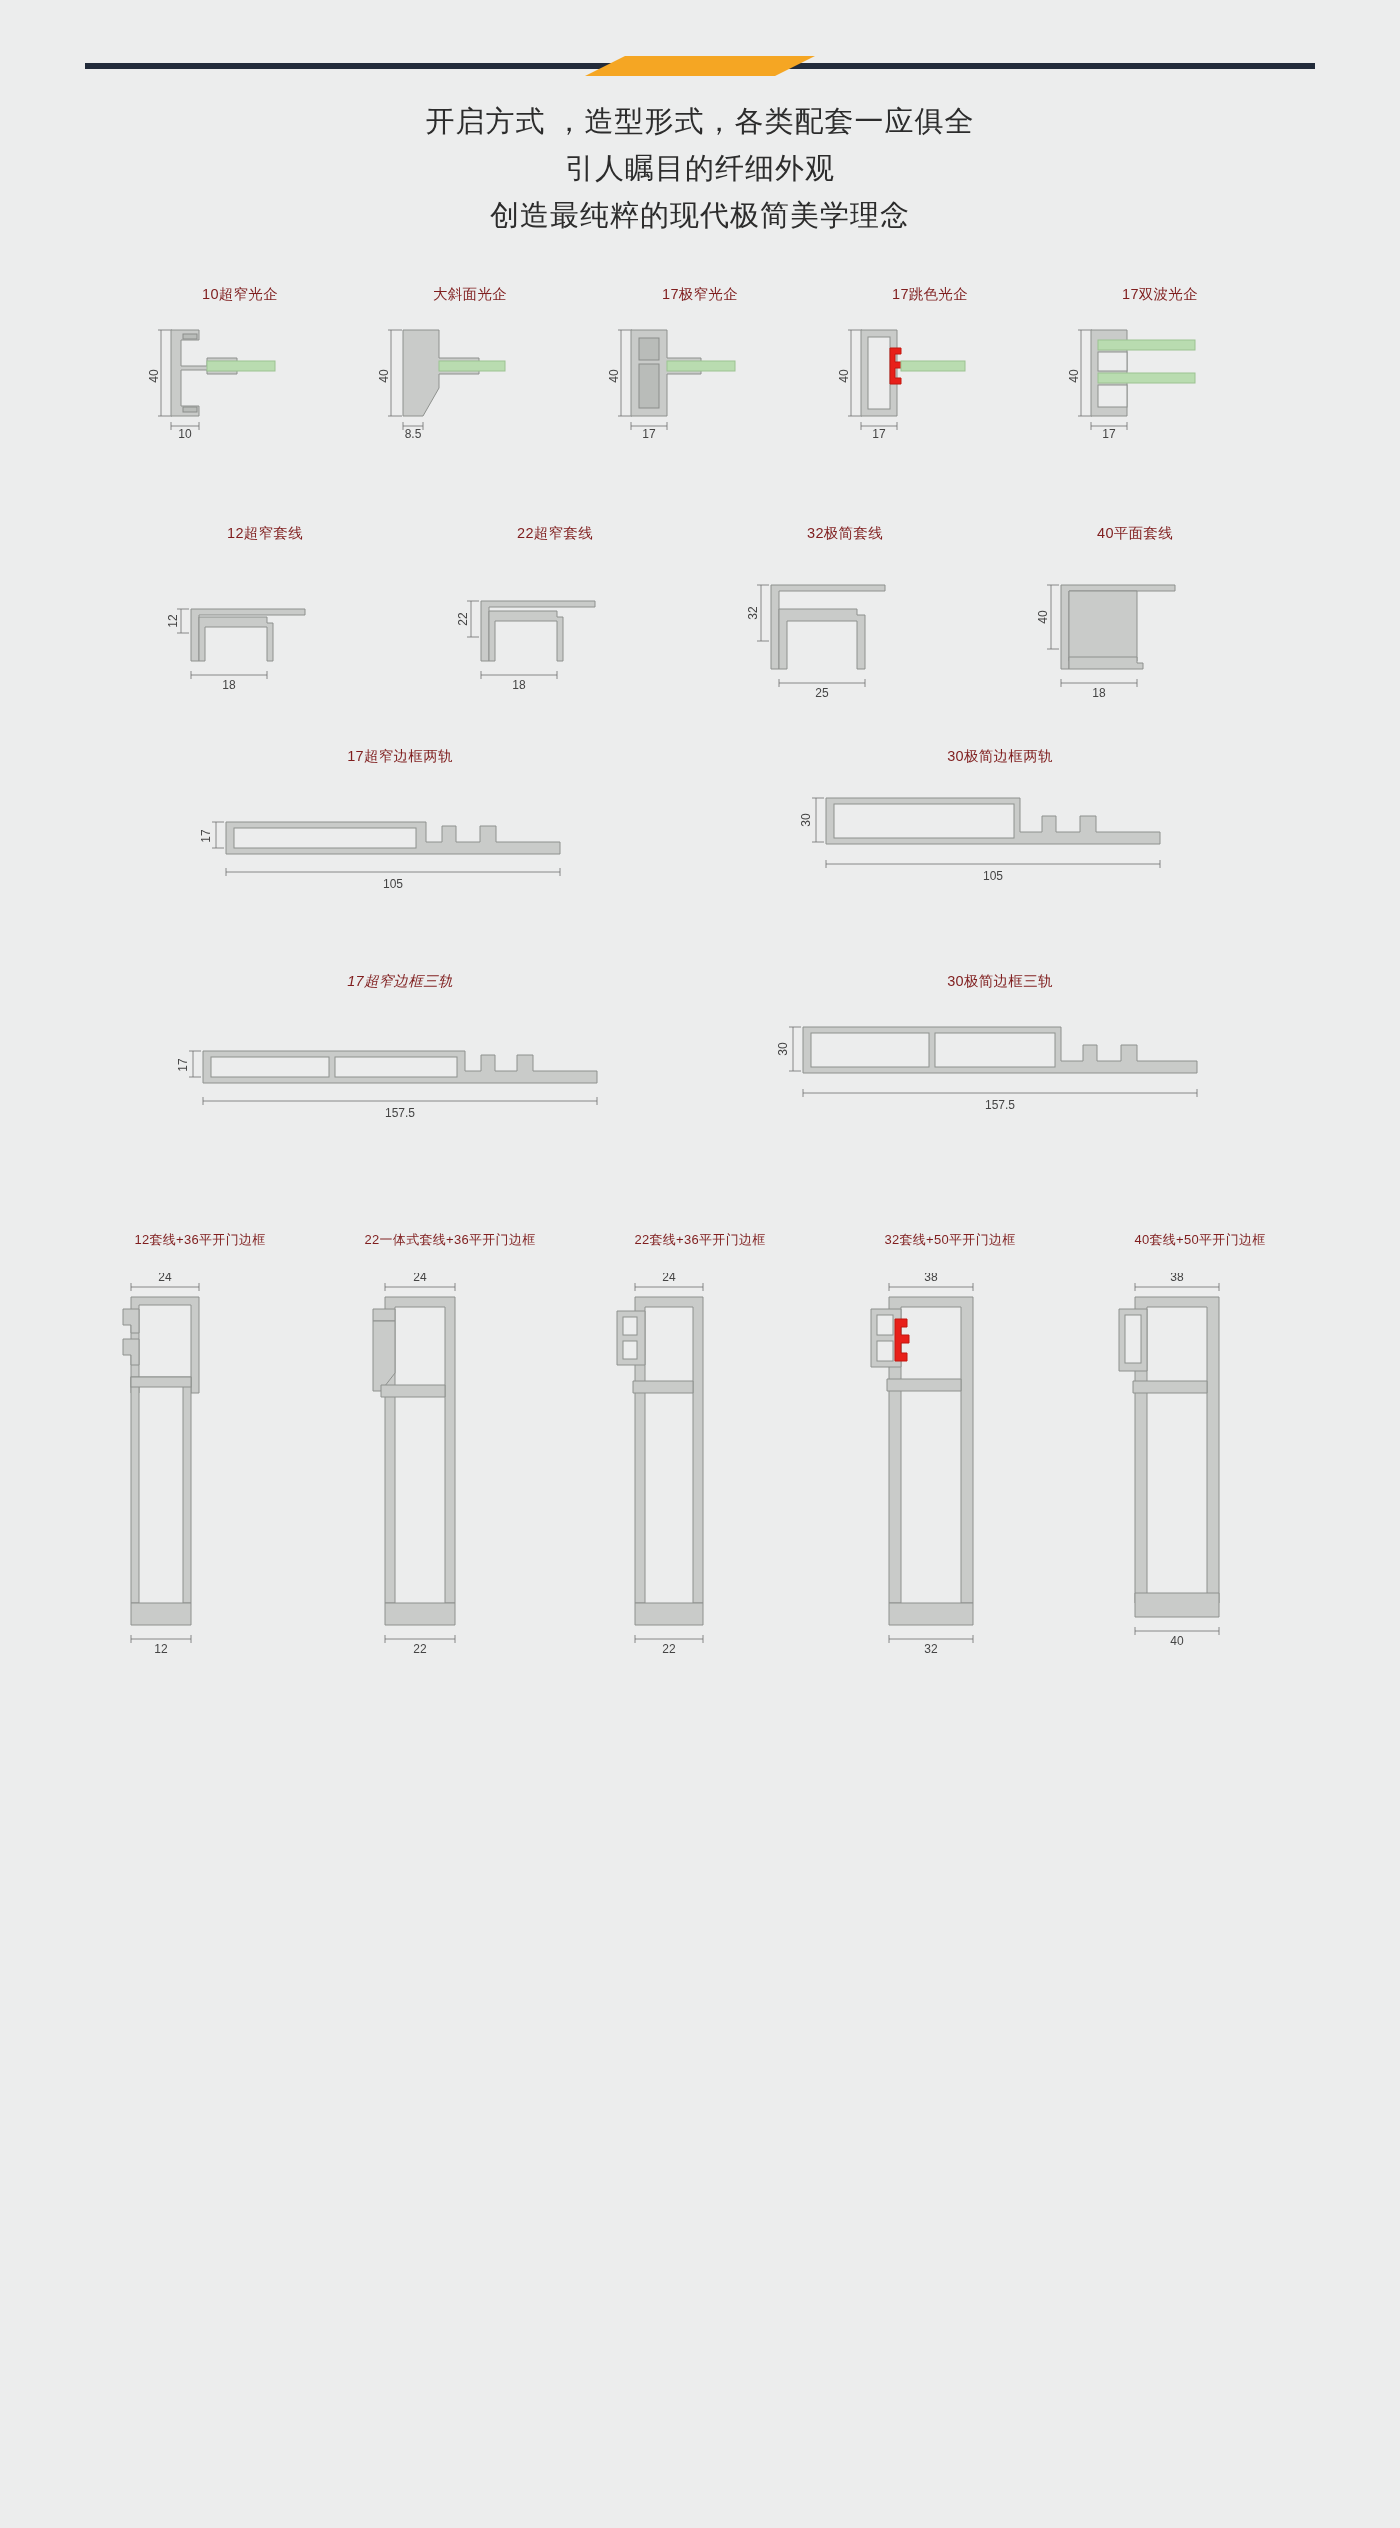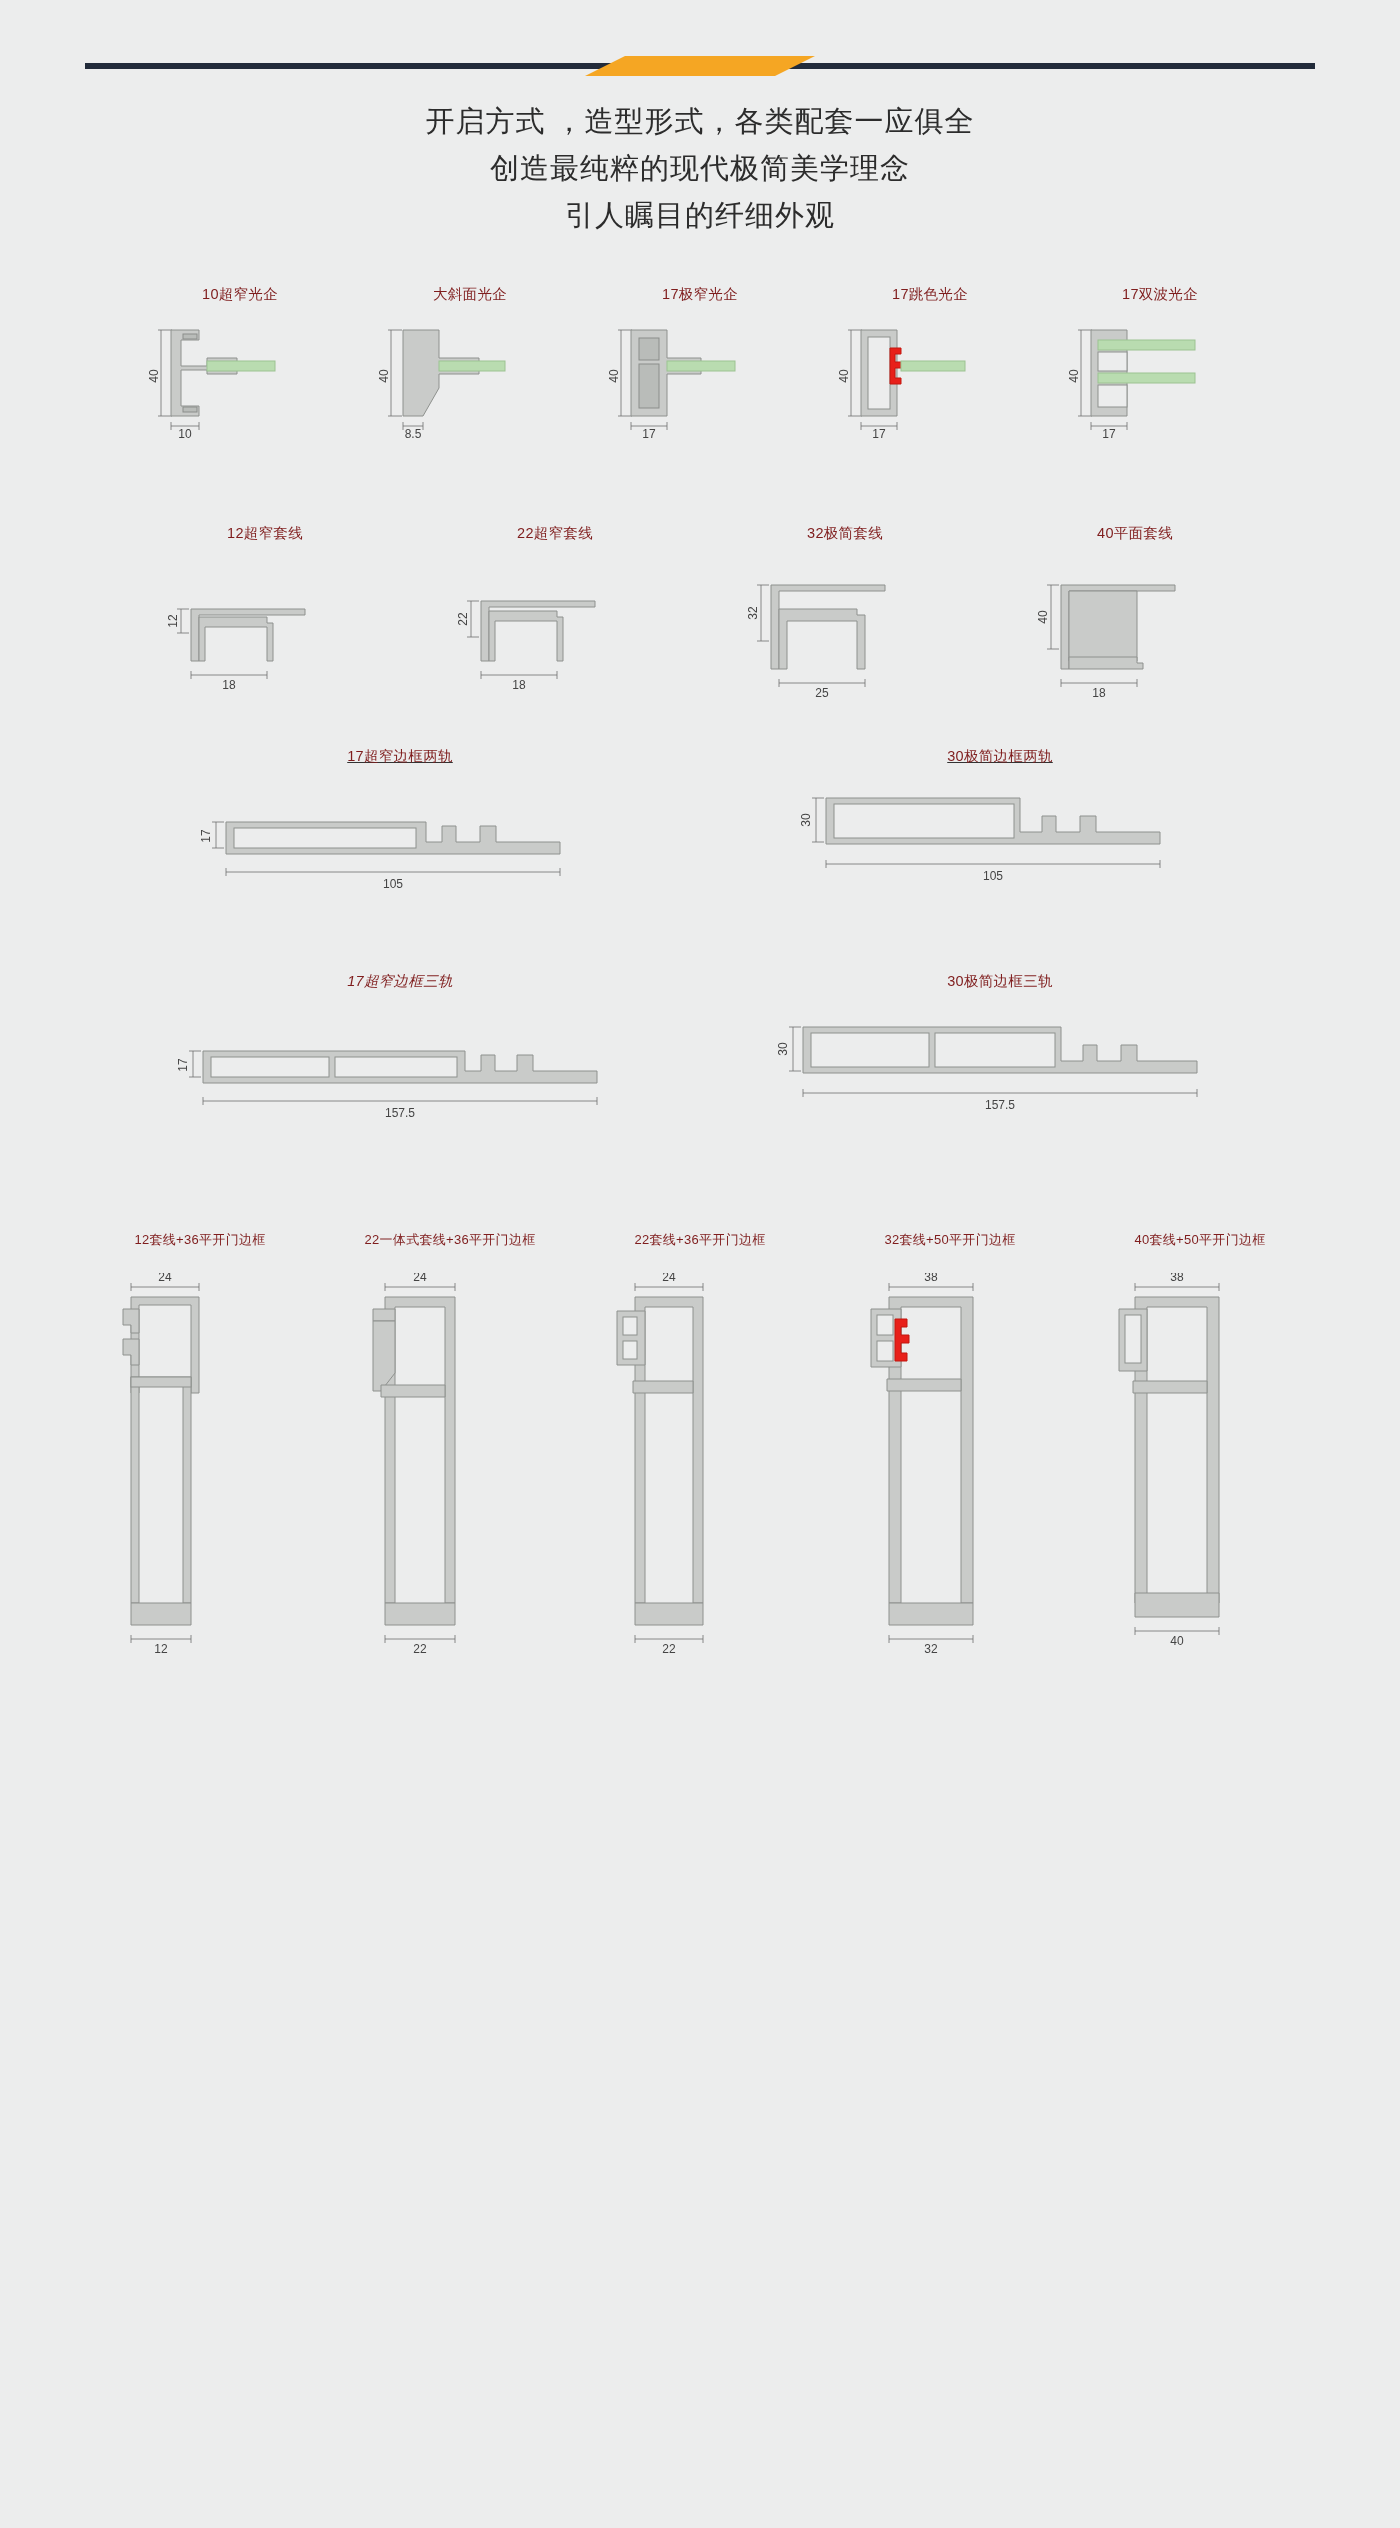--- a/index.html
+++ b/index.html
@@ -121,8 +121,8 @@
 
   <div class="subtitle">
     <div>开启方式 ，造型形式，各类配套一应俱全</div>
+    <div>引人瞩目的纤细外观</div>
     <div>创造最纯粹的现代极简美学理念</div>
-    <div>引人瞩目的纤细外观</div>
   </div>
 
   <div class="section" style="margin-top:46px;">

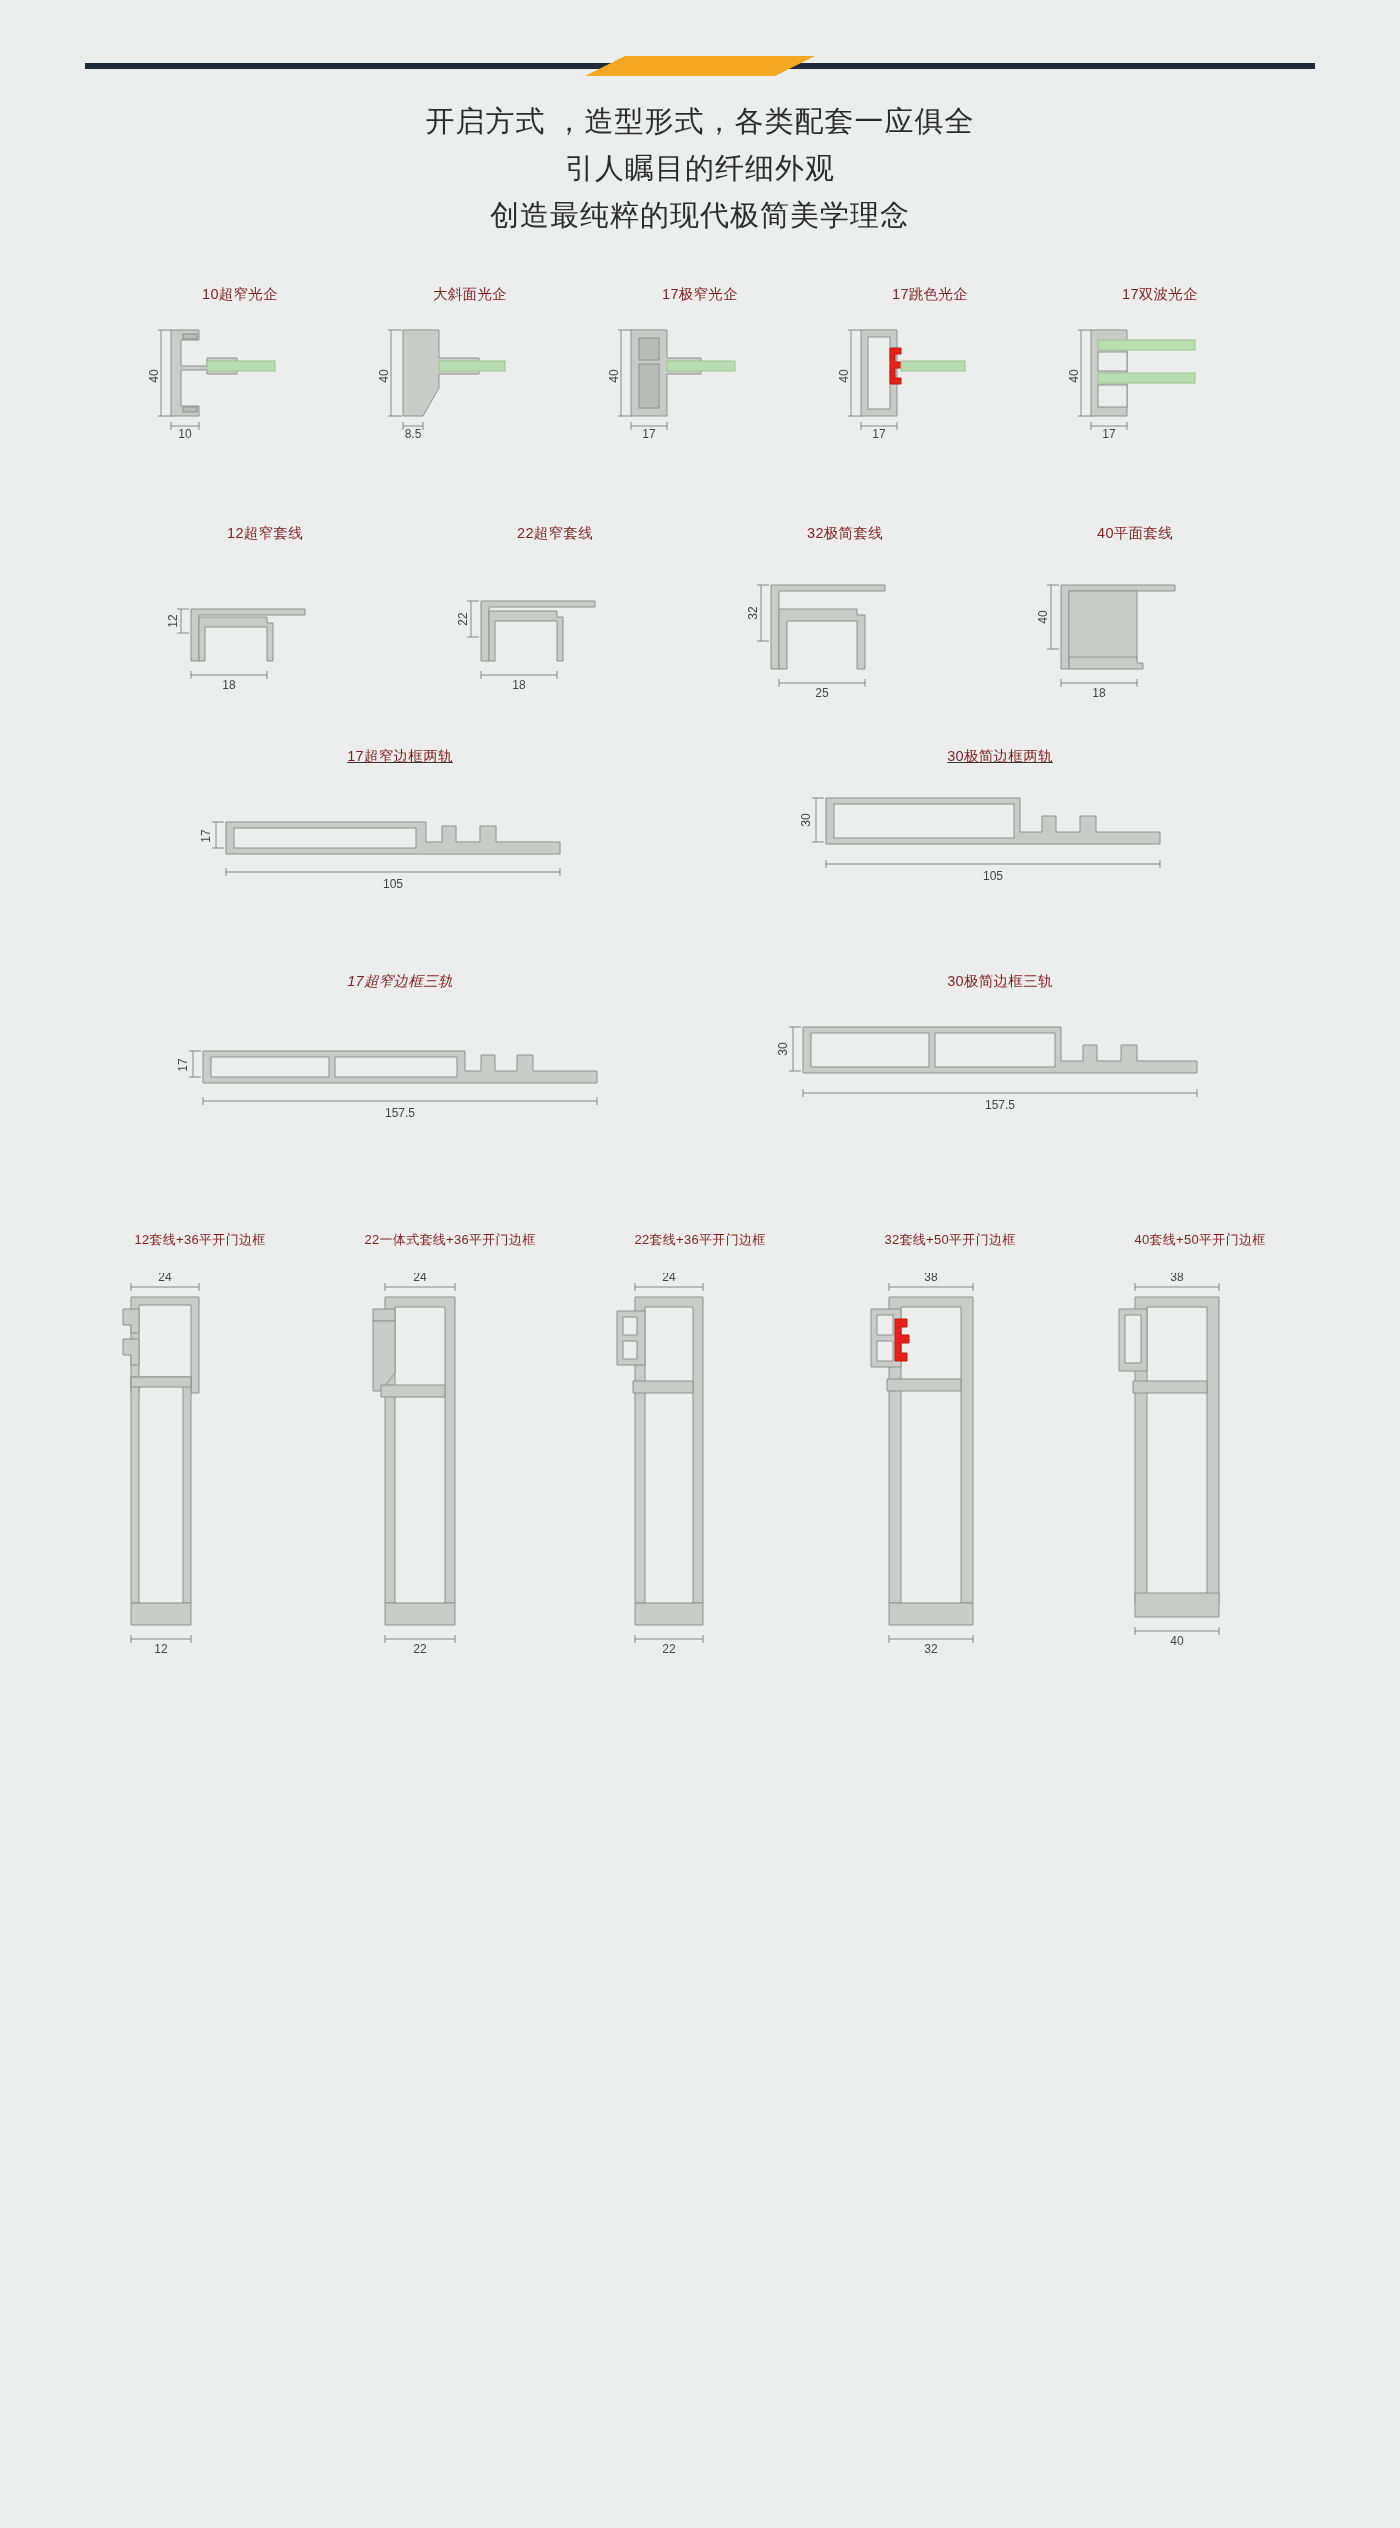--- a/index.html
+++ b/index.html
@@ -296,7 +296,7 @@
     </div>
   </div>
 
-  <div class="section" style="text-decoration:underline;">
+  <div class="section" style="">
     <div class="row">
 
       <div class="cell" style="width:600px;">

